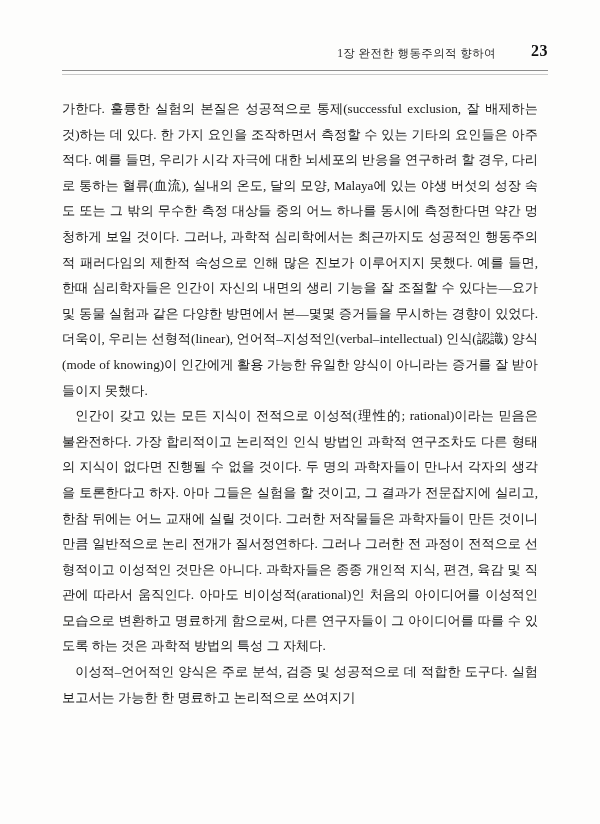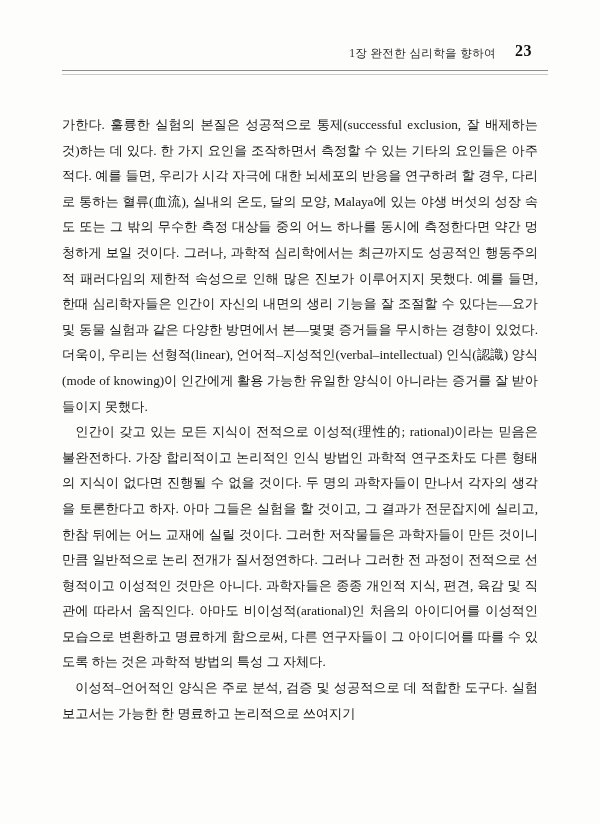--- a/index.html
+++ b/index.html
@@ -87,7 +87,7 @@
 <div class="page">
 
   <div class="header">
-    <div class="header-title">1장 완전한 심리학을 향하여</div>
+    <div class="header-title">1장 완전한 행동주의적 향하여</div>
     <div class="header-pagenum">23</div>
     <div class="header-rule"></div>
   </div>

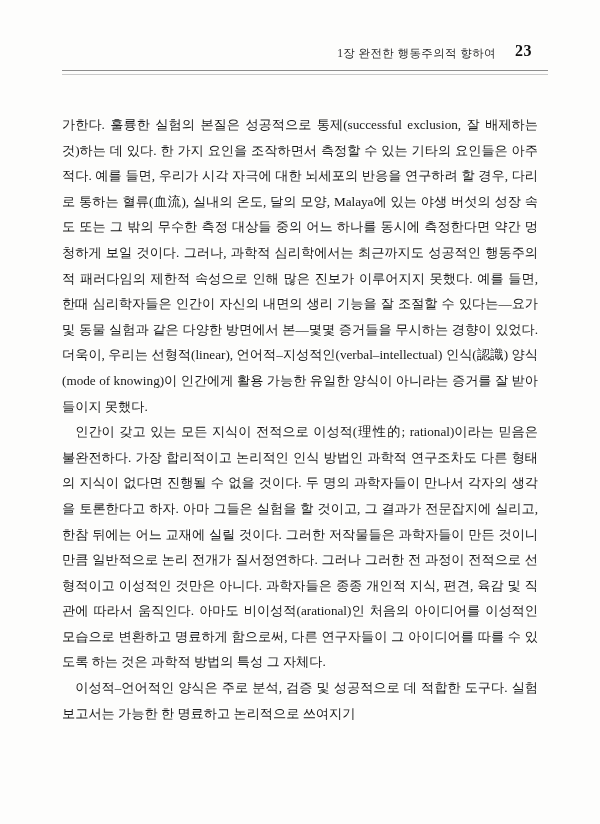--- a/index.html
+++ b/index.html
@@ -43,7 +43,7 @@
   }
   .header-pagenum {
     position: absolute;
-    right: 16px;
+    right: 0px;
     top: -4px;
     font-size: 16px;
     font-weight: bold;

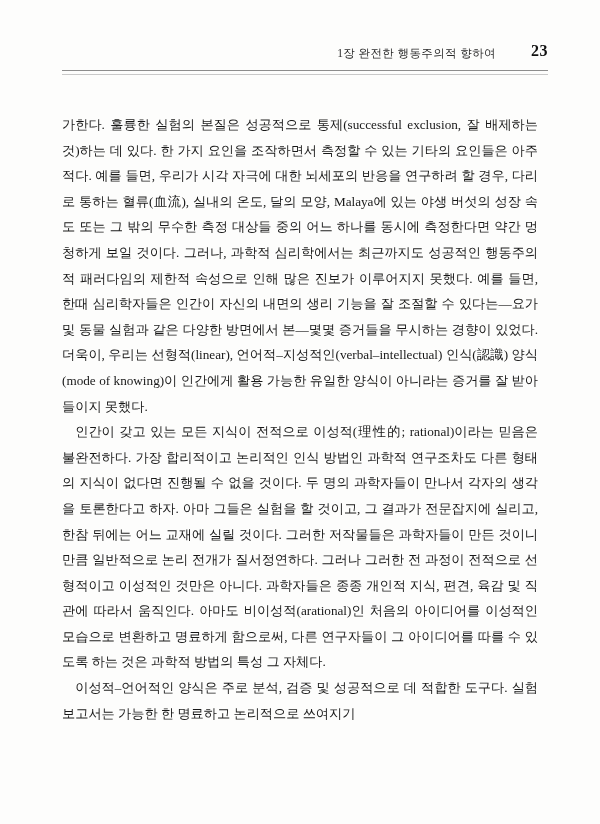--- a/index.html
+++ b/index.html
@@ -63,7 +63,7 @@
   
   .body-col {
     position: absolute;
-    top: 112px;
+    top: 96px;
     left: 62px;
     width: 476px;
   }

